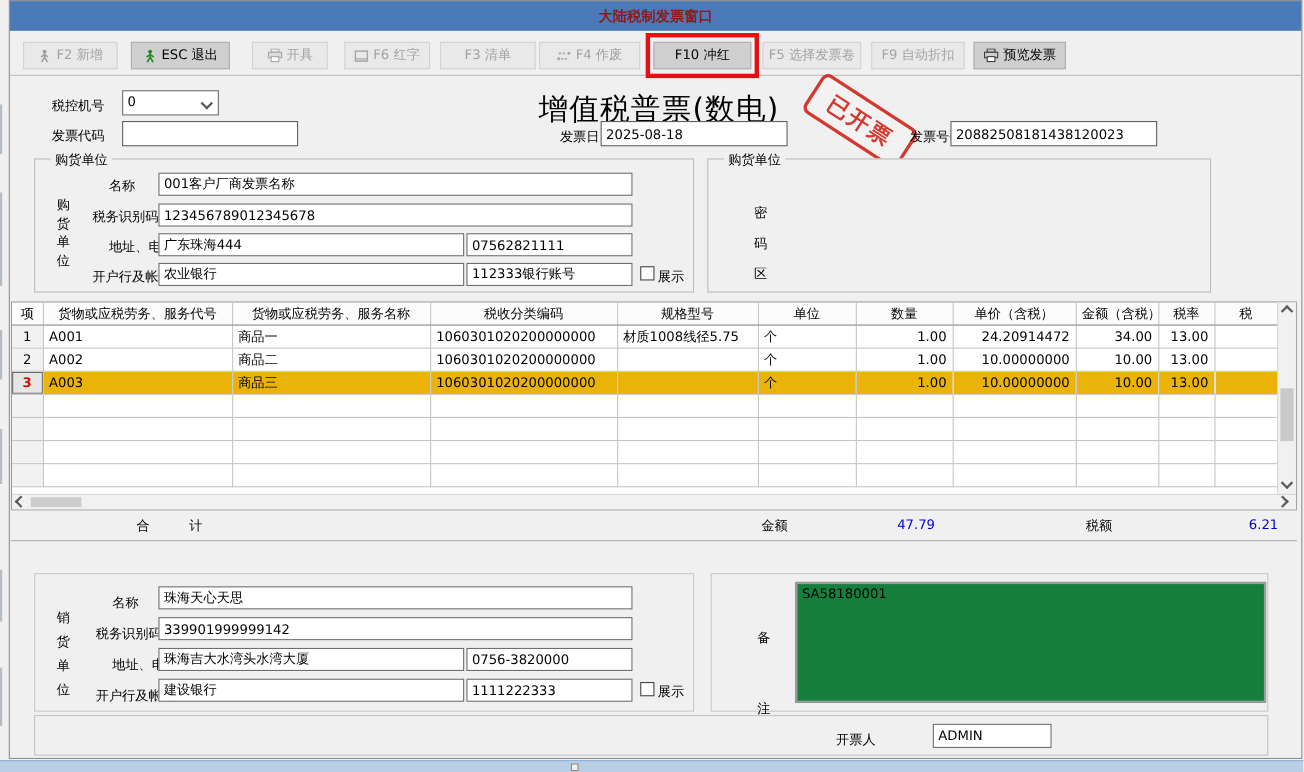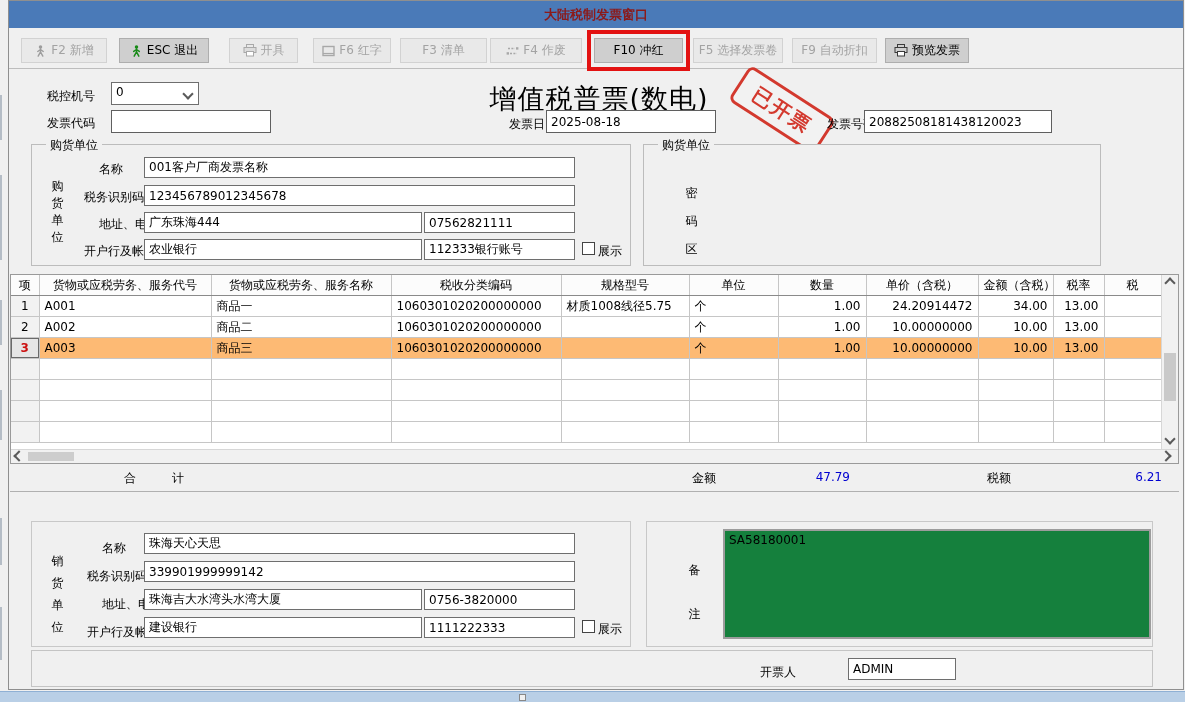--- a/index.html
+++ b/index.html
@@ -54,7 +54,7 @@
       overflow:hidden;white-space:nowrap;font-size:12px;}
   table.grid tr.hdr td{text-align:center;background:#fcfcfc;border-bottom:1px solid #8a8a8a;color:#000;}
   td.numc{background:#f2f2f2;text-align:center;border-right:1px solid #8a8a8a;}
-  tr.sel td{background:#fdba74;}
+  tr.sel td{background:#eab308;}
   tr.sel td.numc{background:#e6e6e6;box-shadow:inset 0 0 0 1px #6a6a6a;color:#cc1111;font-weight:bold;}
   .c-l{text-align:left}.c-r{text-align:right}
   

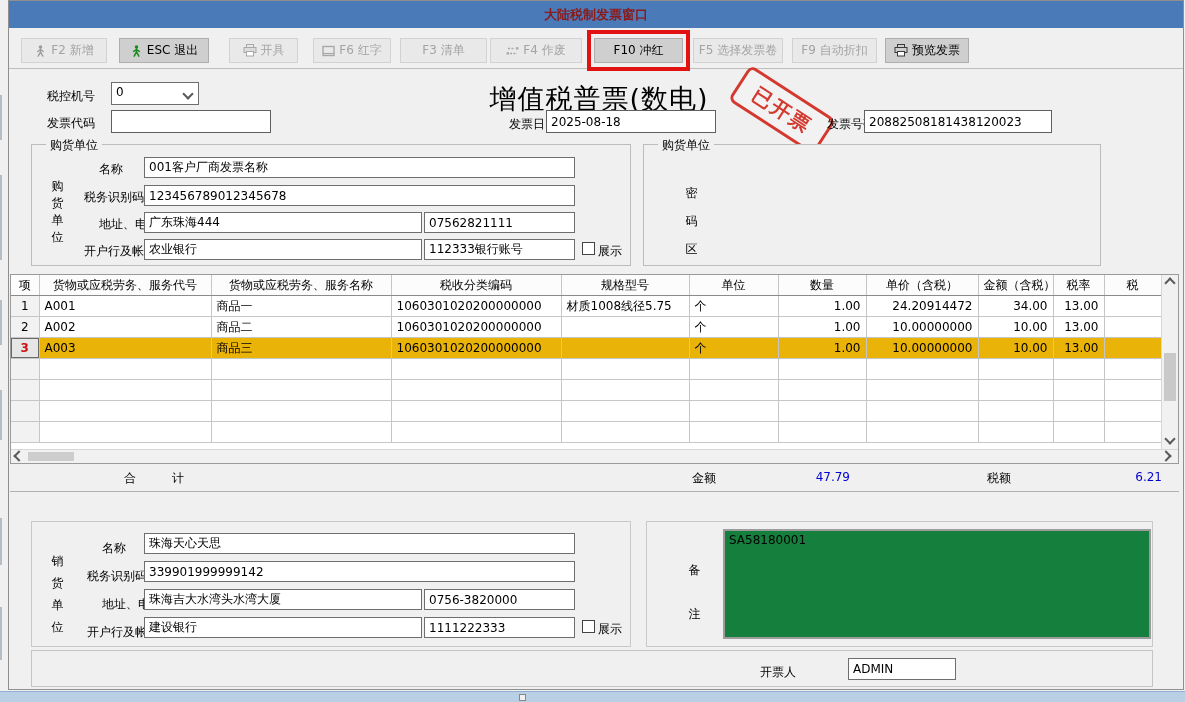--- a/index.html
+++ b/index.html
@@ -374,7 +374,7 @@
   </div>
 
   <div class="gbox" style="left:637px;top:520px;width:507px;height:126px;border-color:#c8c8c8">
-    <div class="vlab" style="left:40px;top:26px;line-height:44px">备注</div>
+    <div class="vlab" style="left:40px;top:26px;line-height:64px">备注</div>
     <textarea class="remarkta" style="">SA58180001</textarea>
   </div>
 

